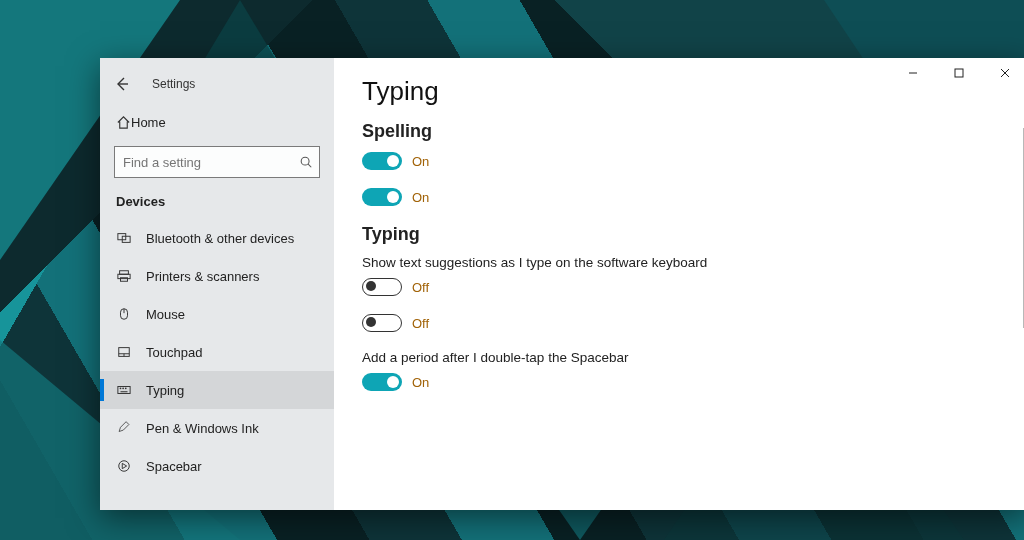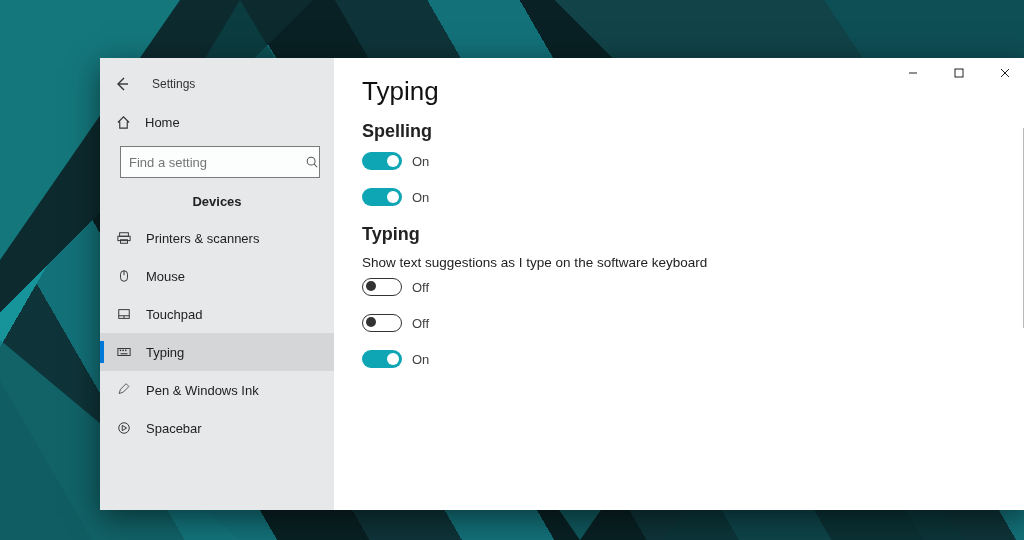--- a/index.html
+++ b/index.html
@@ -74,7 +74,6 @@
     display:flex; align-items:center;
     height: 40px;
     padding-left: 16px;
-    gap: 14px;
     font-size: 13px;
     color:#222;
   }

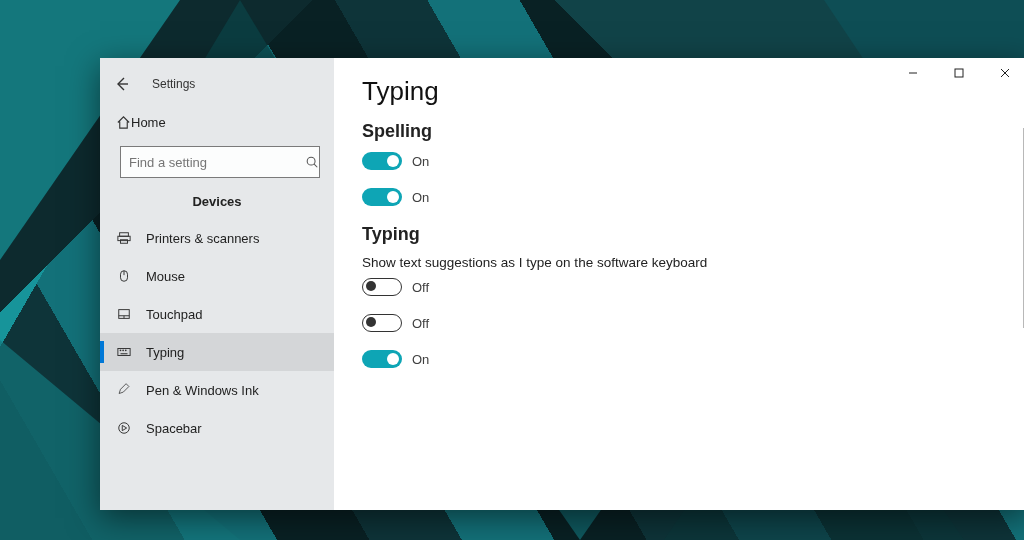--- a/index.html
+++ b/index.html
@@ -78,7 +78,7 @@
     color:#222;
   }
   .search-wrap {
-    margin: 4px 14px 10px 20px;
+    margin: 4px 14px 10px 14px;
     height: 32px;
     border: 1px solid #7a7a7a;
     background: #fcfdfd;

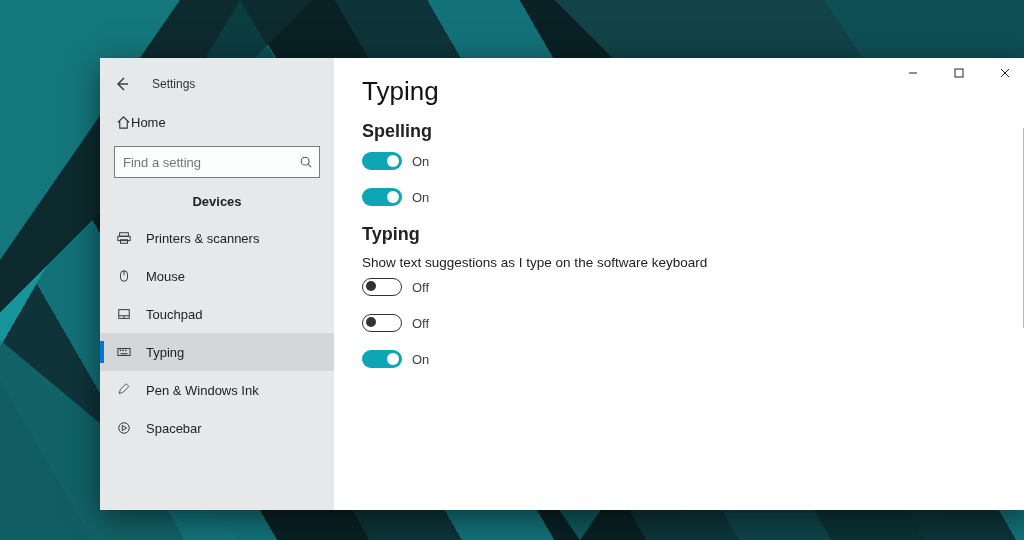--- a/index.html
+++ b/index.html
@@ -140,7 +140,7 @@
   .toggle.on .knob { right:3px; background:#fff; }
   .toggle.off { background:#fff; border:1.5px solid #333; }
   .toggle.off .knob { left:3px; background:#333; width:10px; height:10px; top:2.2px; }
-  .state { font-size: 13px; color:#404040; }
+  .state { font-size: 13px; color:#a16207; }
 
   svg { display:block; }
 </style>

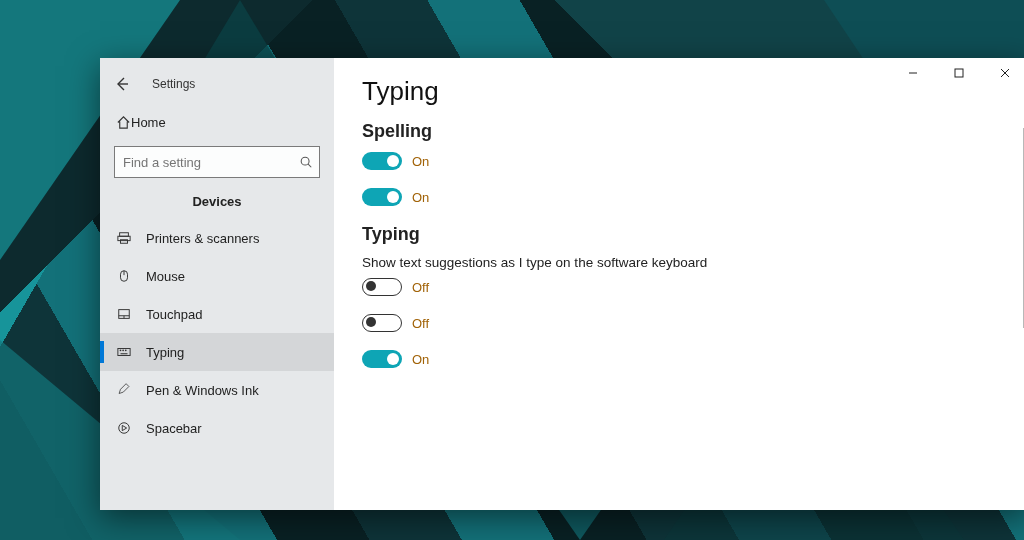--- a/index.html
+++ b/index.html
@@ -92,7 +92,7 @@
   .search-ico { color:#555; }
   .sec-header {
     padding: 6px 16px 10px 16px;
-    font-size: 13px; font-weight: 600; color:#222;text-align:center;
+    font-size: 13px; font-weight: 600; color:#222;
   }
   .nav {
     display:flex; flex-direction:column;

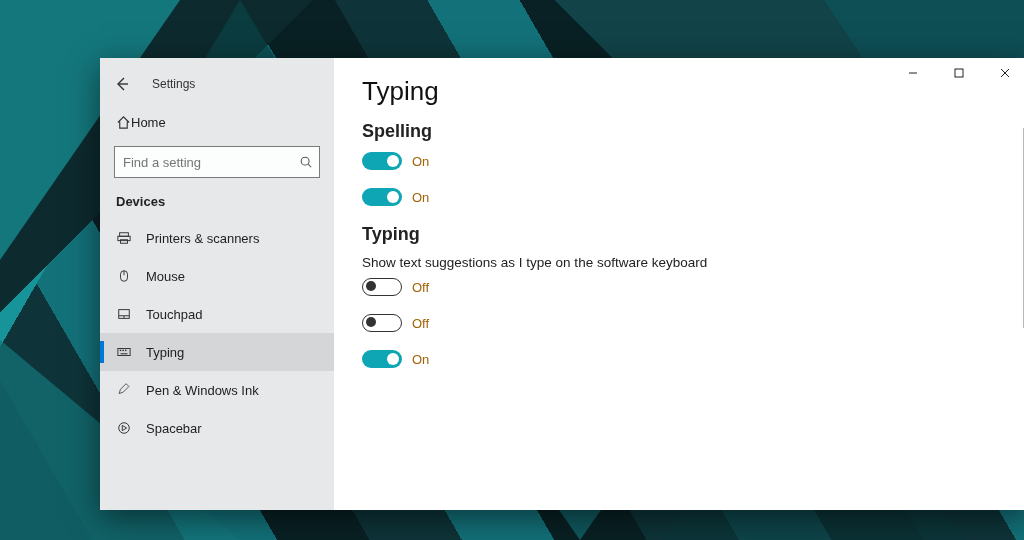--- a/index.html
+++ b/index.html
@@ -213,6 +213,15 @@
       <div class="nav-item">
         <span class="ic">
             <svg width="14" height="14" viewBox="0 0 16 16">
+              <rect x="1" y="3" width="9" height="7" fill="none" stroke="#333" stroke-width="1.1"></rect>
+              <rect x="6" y="6" width="9" height="7" fill="none" stroke="#333" stroke-width="1.1"></rect>
+            </svg>
+          </span>
+        <span>Bluetooth &amp; other devices</span>
+      </div>
+      <div class="nav-item">
+        <span class="ic">
+            <svg width="14" height="14" viewBox="0 0 16 16">
               <rect x="3" y="2" width="10" height="4" fill="none" stroke="#333" stroke-width="1.1"></rect>
               <rect x="1" y="6" width="14" height="5" fill="none" stroke="#333" stroke-width="1.1"></rect>
               <rect x="4" y="10" width="8" height="4" fill="none" stroke="#333" stroke-width="1.1"></rect>

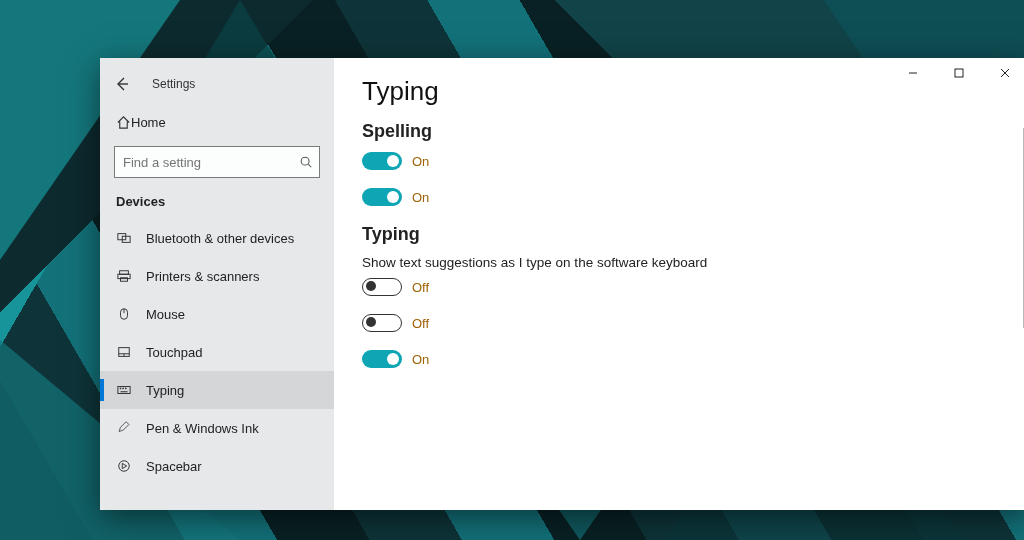--- a/index.html
+++ b/index.html
@@ -327,6 +327,7 @@
     </div>
 
     <div class="setting">
+      <div class="label">Add a period after I double-tap the Spacebar</div>
       <div class="toggle-row">
         <span class="toggle on">
             <span class="knob"></span>

